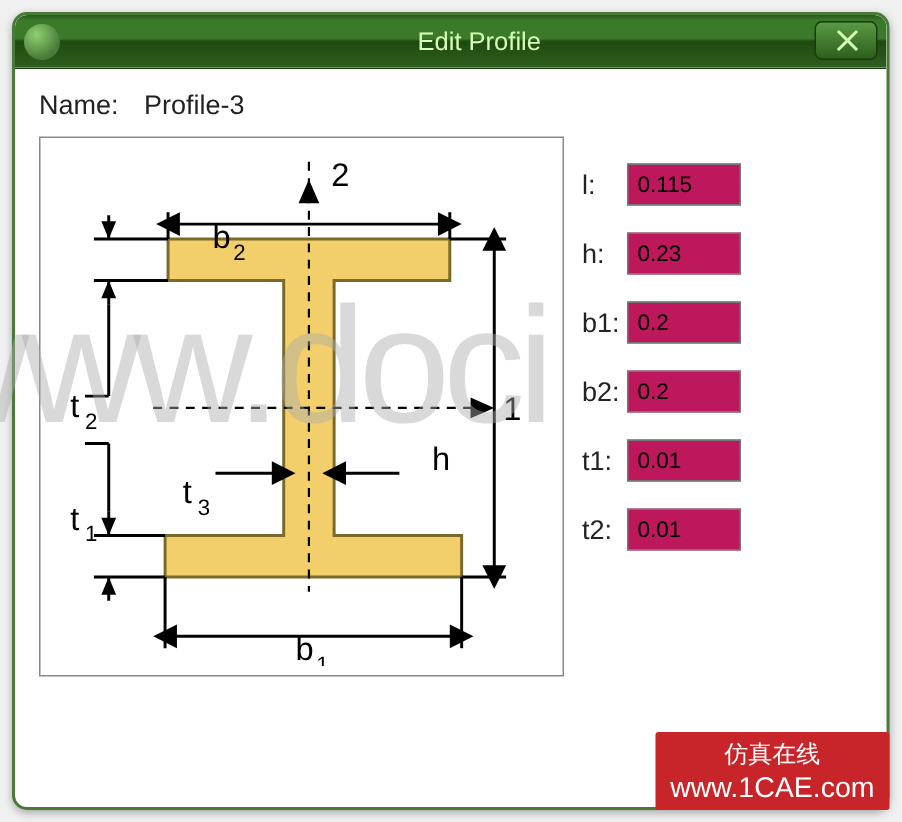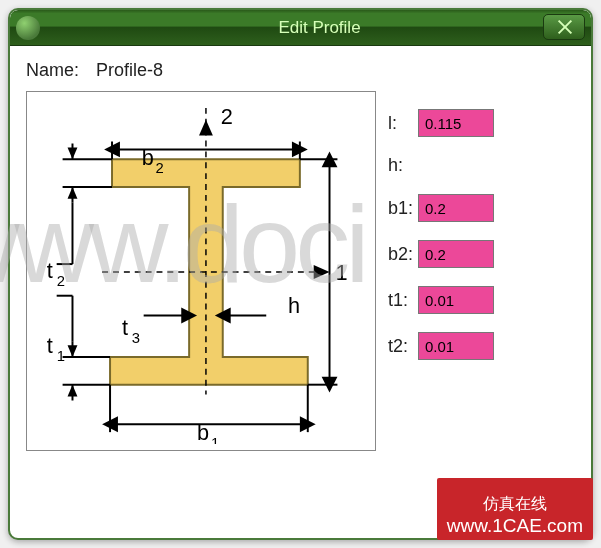--- a/index.html
+++ b/index.html
@@ -125,7 +125,7 @@
 
     <div class="row">
       <span class="lbl">Name:</span>
-      <span class="val">Profile-8</span>
+      <span class="val">Profile-3</span>
     </div>
 
     <div class="body-area">

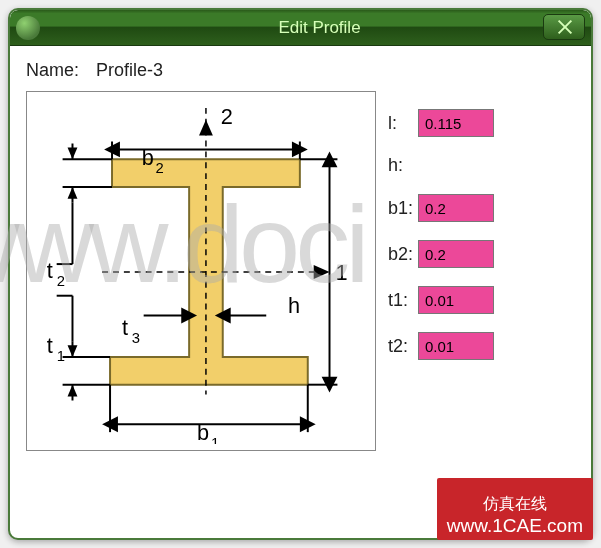--- a/index.html
+++ b/index.html
@@ -83,7 +83,7 @@
     border: 1px solid #777;
     font-size: 15px;
     padding: 2px 6px;
-    background: #ec4899;
+    background: #be185d;
     font-family: Verdana, Arial, sans-serif;
   }
   .watermark {

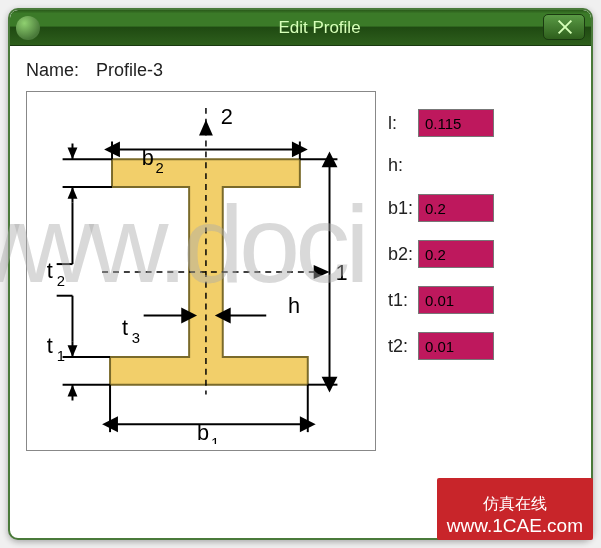--- a/index.html
+++ b/index.html
@@ -205,6 +205,7 @@
         </div>
         <div class="field">
           <span class="flabel">h:</span>
+          <input class="finput" value="0.23" style="">
         </div>
         <div class="field">
           <span class="flabel">b1:</span>

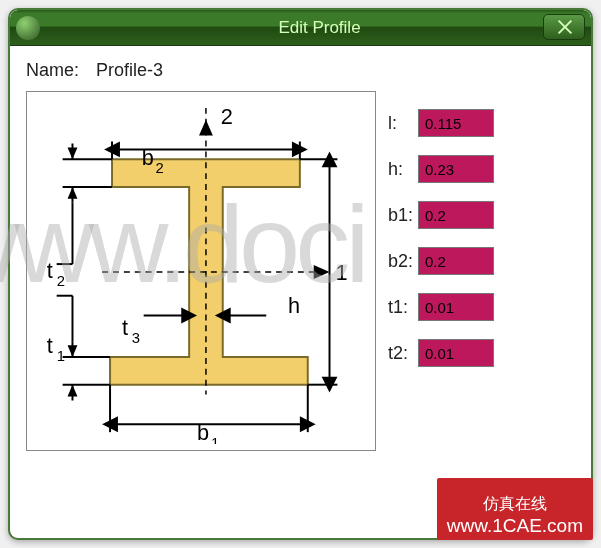--- a/index.html
+++ b/index.html
@@ -102,7 +102,7 @@
     right: 8px; bottom: 8px;
     background: #c8252a;
     color: #fff;
-    padding: 16px 10px 2px;
+    padding: 6px 10px 2px;
     font-size: 16px;
     line-height: 1.25;
     text-align: center;

